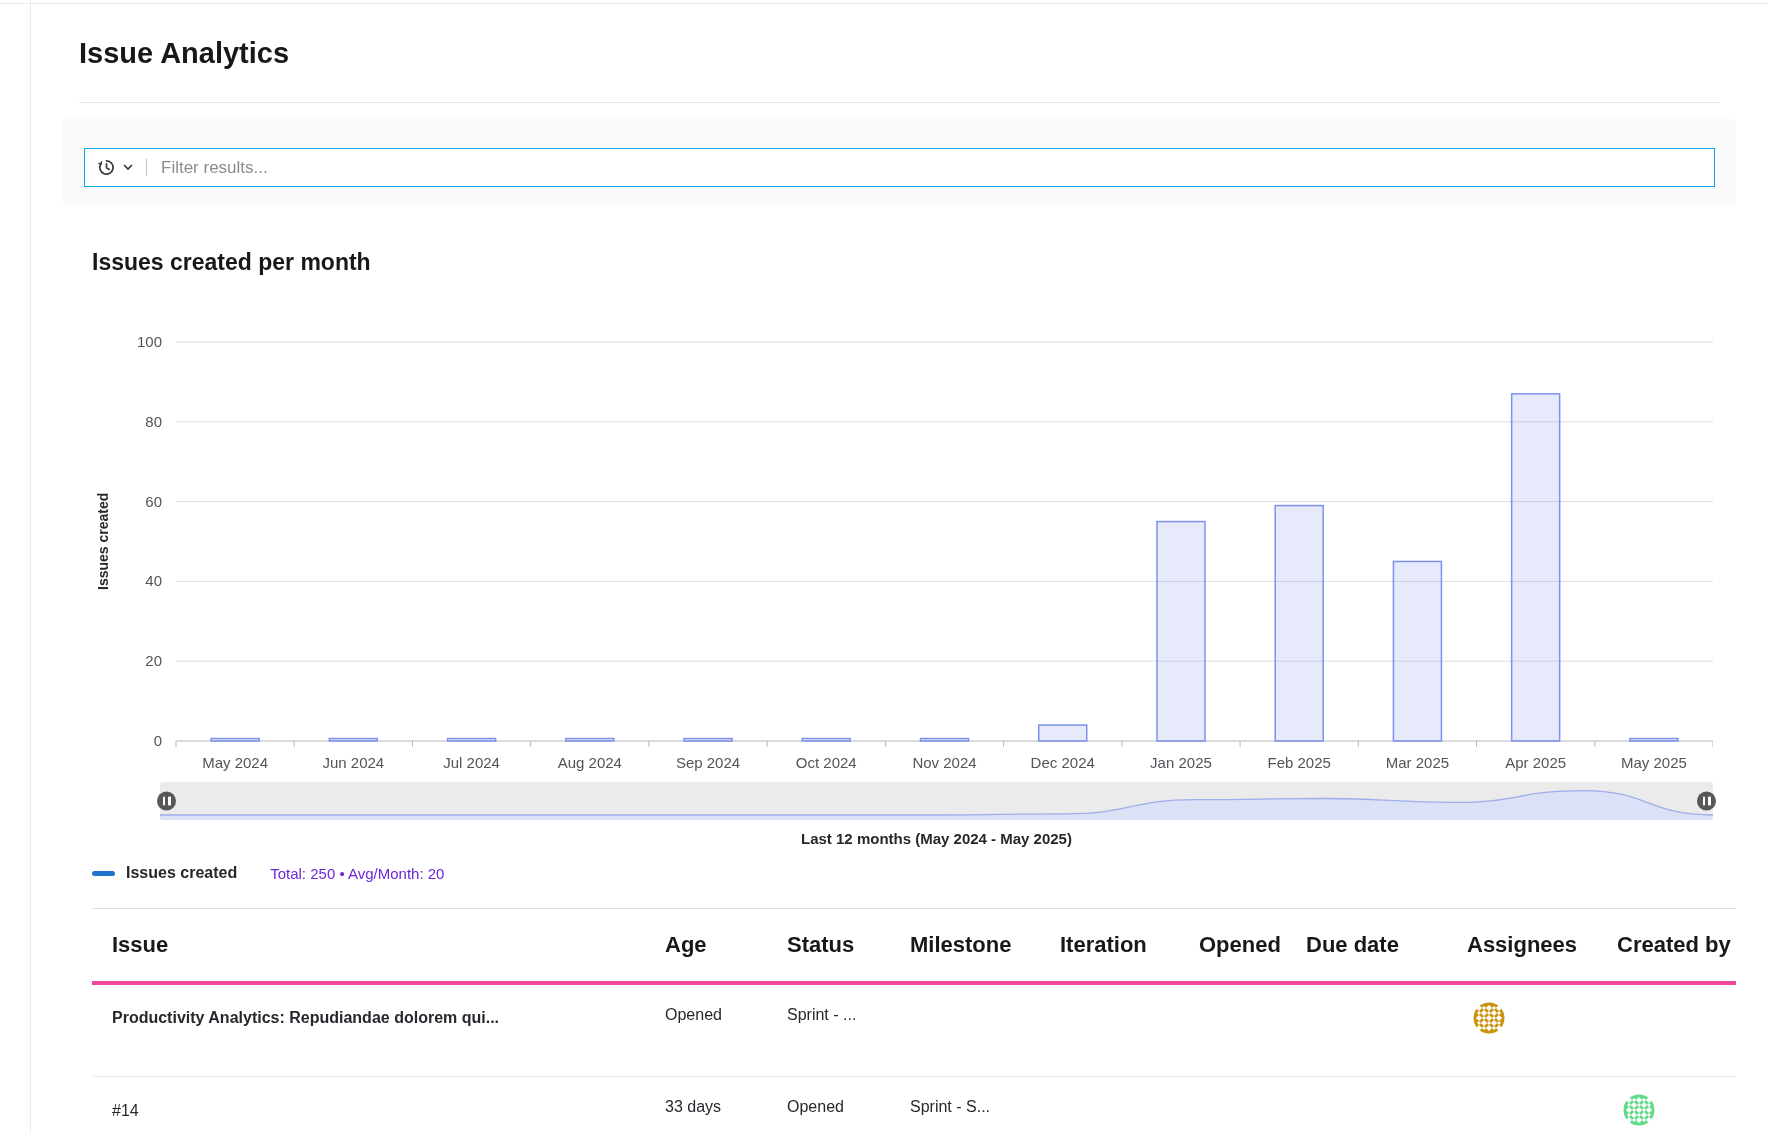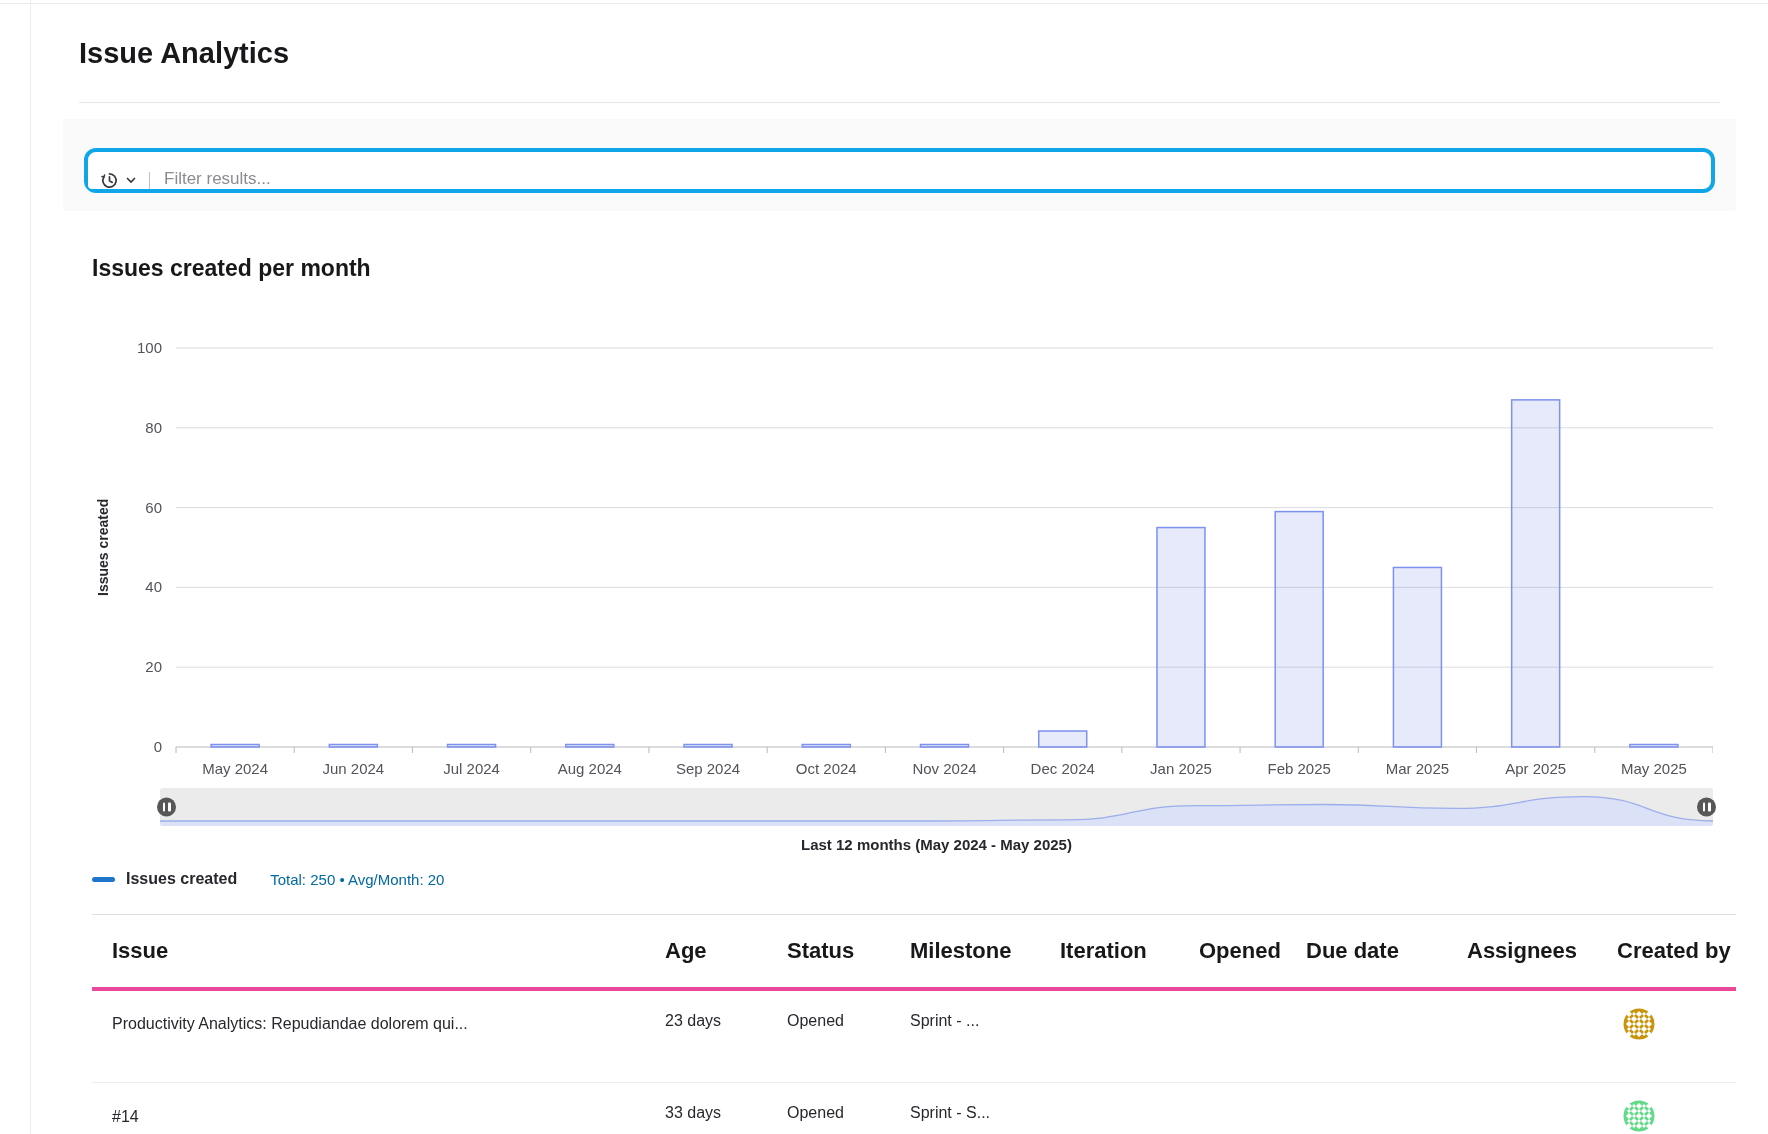--- a/index.html
+++ b/index.html
@@ -9,7 +9,7 @@
   .content{margin:0 32px 0 63px;position:relative}
   h1{margin:16px;padding:21px 0 32px;font-size:29px;font-weight:700;color:#18181b;border-bottom:1px solid #e7e7ea}
   .filter-section{margin-top:5px;background:#fafafa;padding:29px 21px 18px;border-radius:2px}
-  .filter-box{display:flex;height:37px;background:#fff;border:4px solid #0ea5e9;border-radius:12px;align-items:flex-end;box-sizing:content-box}
+  .filter-box{display:flex;height:37px;background:#fff;border:1px solid #0ea5e9;border-radius:0;align-items:center;box-sizing:content-box}
   .history-btn{display:flex;align-items:center;gap:8px;padding:0 13px;background:#fff;border:none;border-right:1px solid #bfbfc3;border-radius:4px 0 0 4px;cursor:pointer;color:#3a383f}
   .filter-input{flex:1;border:none;outline:none;font-size:17px;padding:0 14px;font-family:"Liberation Sans",sans-serif;color:#333;border-radius:0 4px 4px 0;background:transparent}
   .filter-input::placeholder{color:#8c8b90}

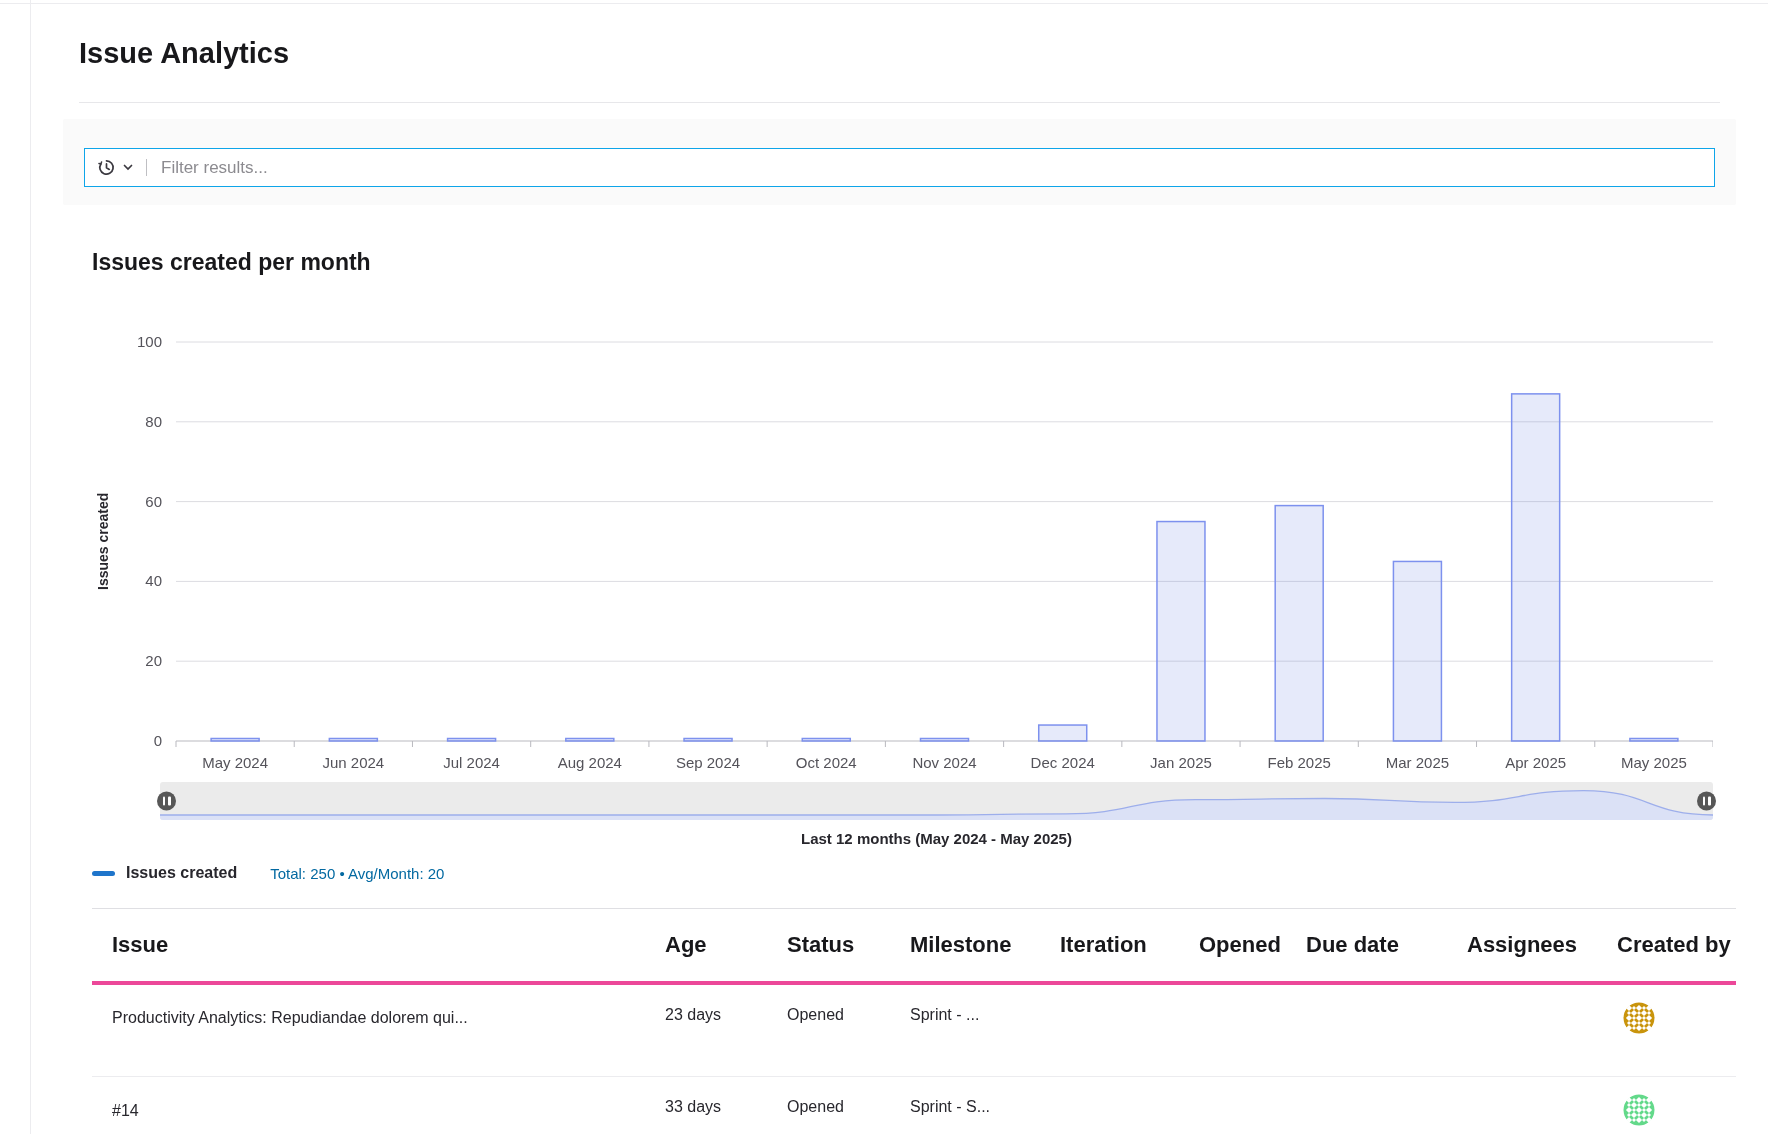--- a/index.html
+++ b/index.html
@@ -27,7 +27,7 @@
   .legend{display:flex;align-items:center;margin-top:17px}
   .legend-dash{display:inline-block;width:23px;height:5px;border-radius:2.5px;background:#1f75cb;margin-right:11px}
   .legend-label{font-size:16px;font-weight:700;color:#28272d}
-  .legend-stats{font-size:15px;color:#0369a1;margin-left:33px}
+  .legend-stats{font-size:15px;color:#6d28d9;margin-left:33px}
   .issues-table{margin-top:26px;border-top:1px solid #dfdfe3}
   .thead{display:grid;grid-template-columns:573px 122px 123px 150px 139px 107px 161px 150px 1fr;align-items:center;height:72px;border-bottom:4px solid #ec4899;font-size:22px;font-weight:700;color:#18181b}
   .trow{display:grid;grid-template-columns:573px 122px 123px 150px 139px 107px 161px 150px 1fr;padding-top:21px;height:70px;border-bottom:1px solid #ececef;font-size:16px;color:#28272d}

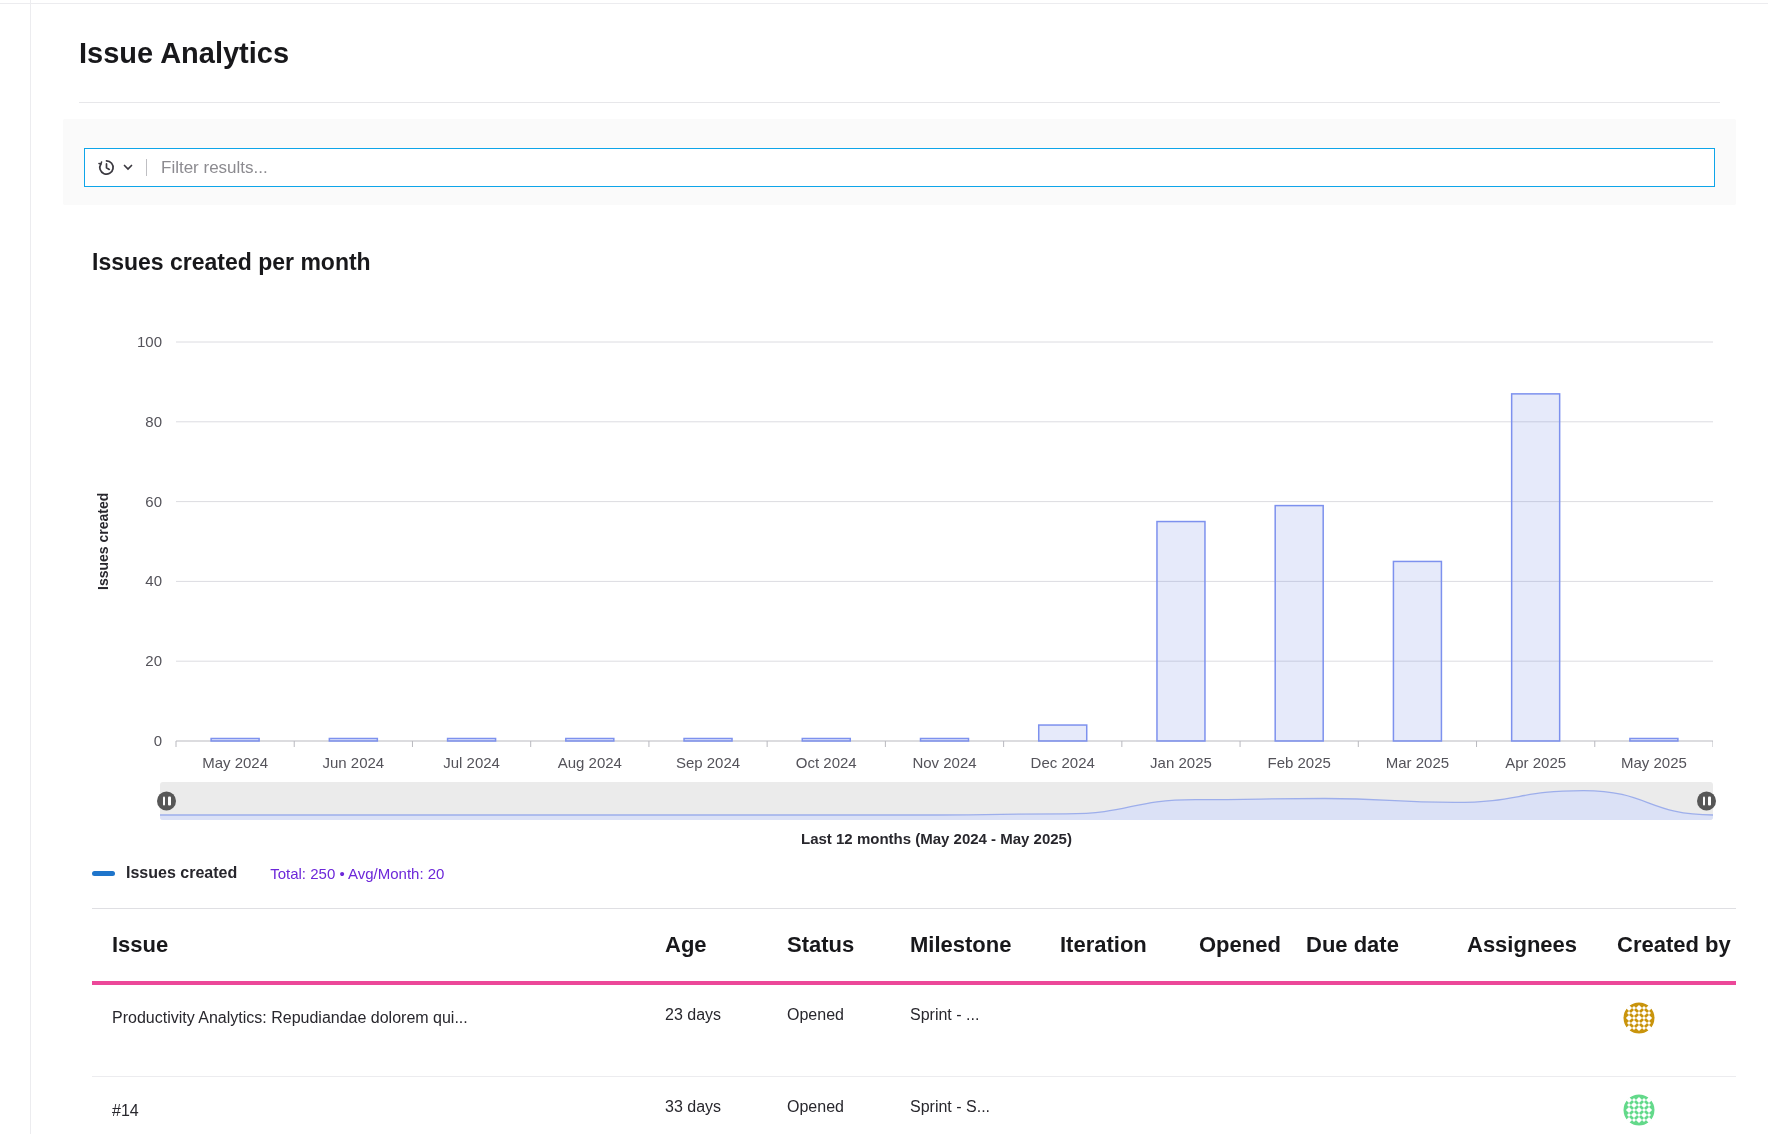--- a/index.html
+++ b/index.html
@@ -33,7 +33,7 @@
   .trow{display:grid;grid-template-columns:573px 122px 123px 150px 139px 107px 161px 150px 1fr;padding-top:21px;height:70px;border-bottom:1px solid #ececef;font-size:16px;color:#28272d}
   .cell-issue{padding-left:20px}
   .th:first-child{padding-left:20px}
-  .issue-title{font-weight:400;color:#28272d;text-decoration:none;display:block;line-height:23px;cursor:pointer}
+  .issue-title{font-weight:700;color:#28272d;text-decoration:none;display:block;line-height:23px;cursor:pointer}
   .issue-ref{margin-top:1px;line-height:23px;color:#28272d}
   .milestone-link{color:#28272d;text-decoration:none;cursor:pointer}
   .avatar{display:inline-block;width:32px;height:32px;margin-left:6px;margin-top:-4px;border-radius:50%;overflow:hidden;cursor:pointer}

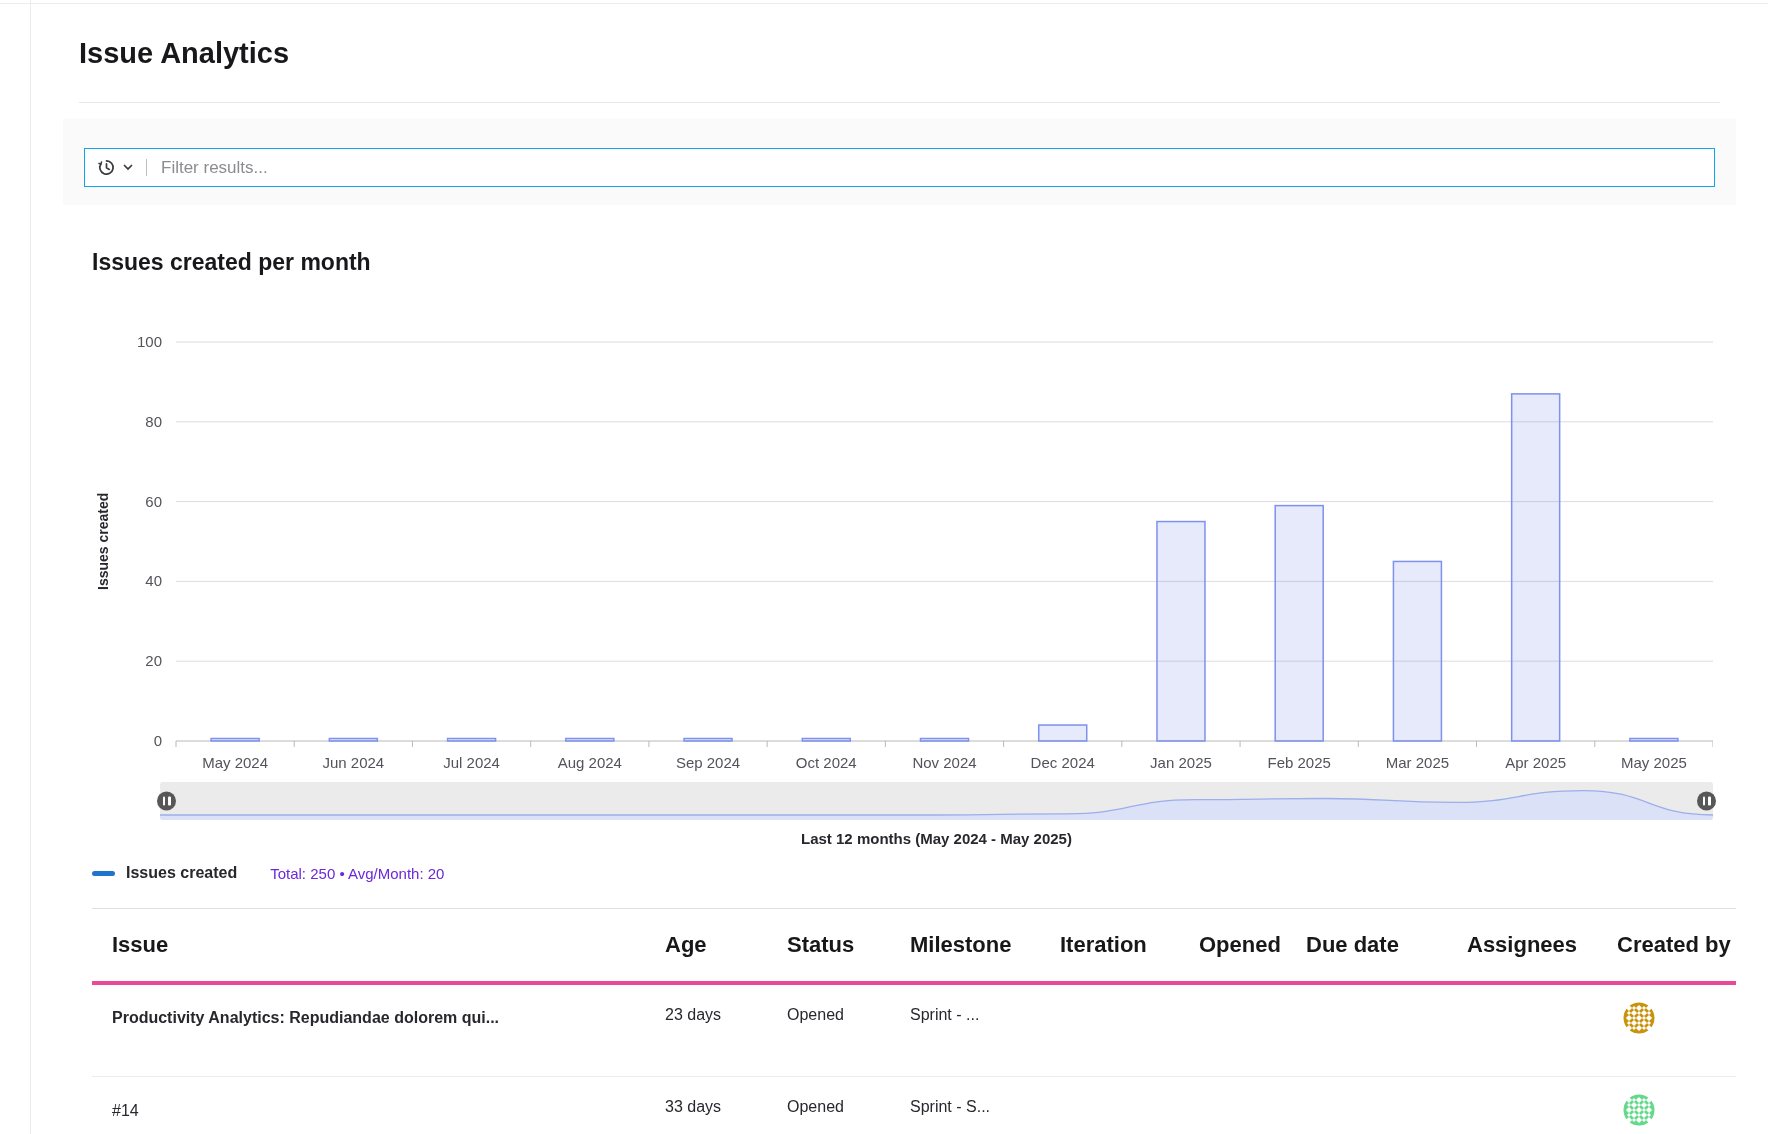--- a/index.html
+++ b/index.html
@@ -169,7 +169,6 @@
         <div class="cell-issue">
           <a class="issue-title">Productivity Analytics: Repudiandae dolorem qui...</a>
         </div>
-        <div>23 days</div>
         <div>Opened</div>
         <div><a class="milestone-link">Sprint - ...</a></div>
         <div></div>

